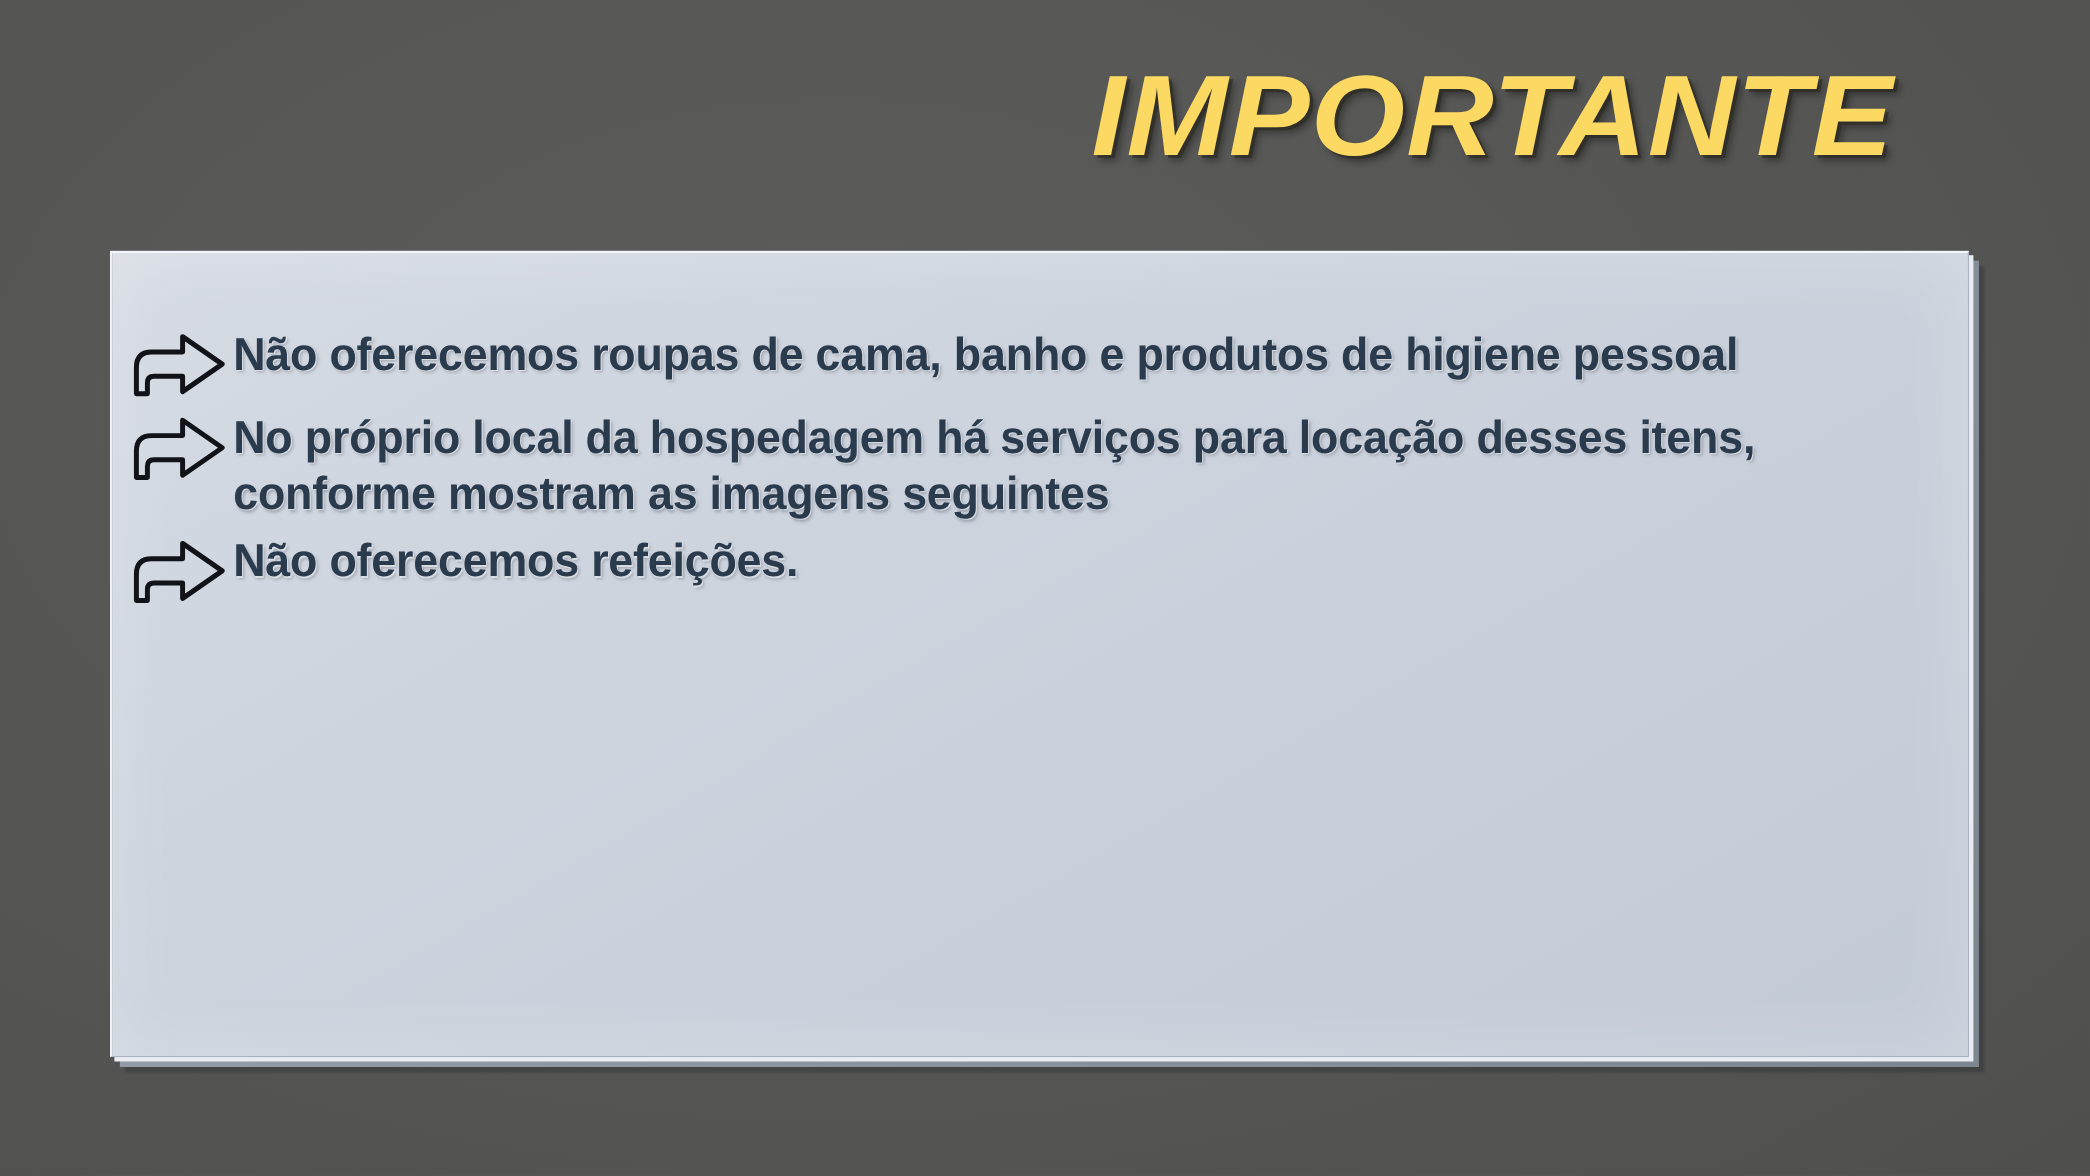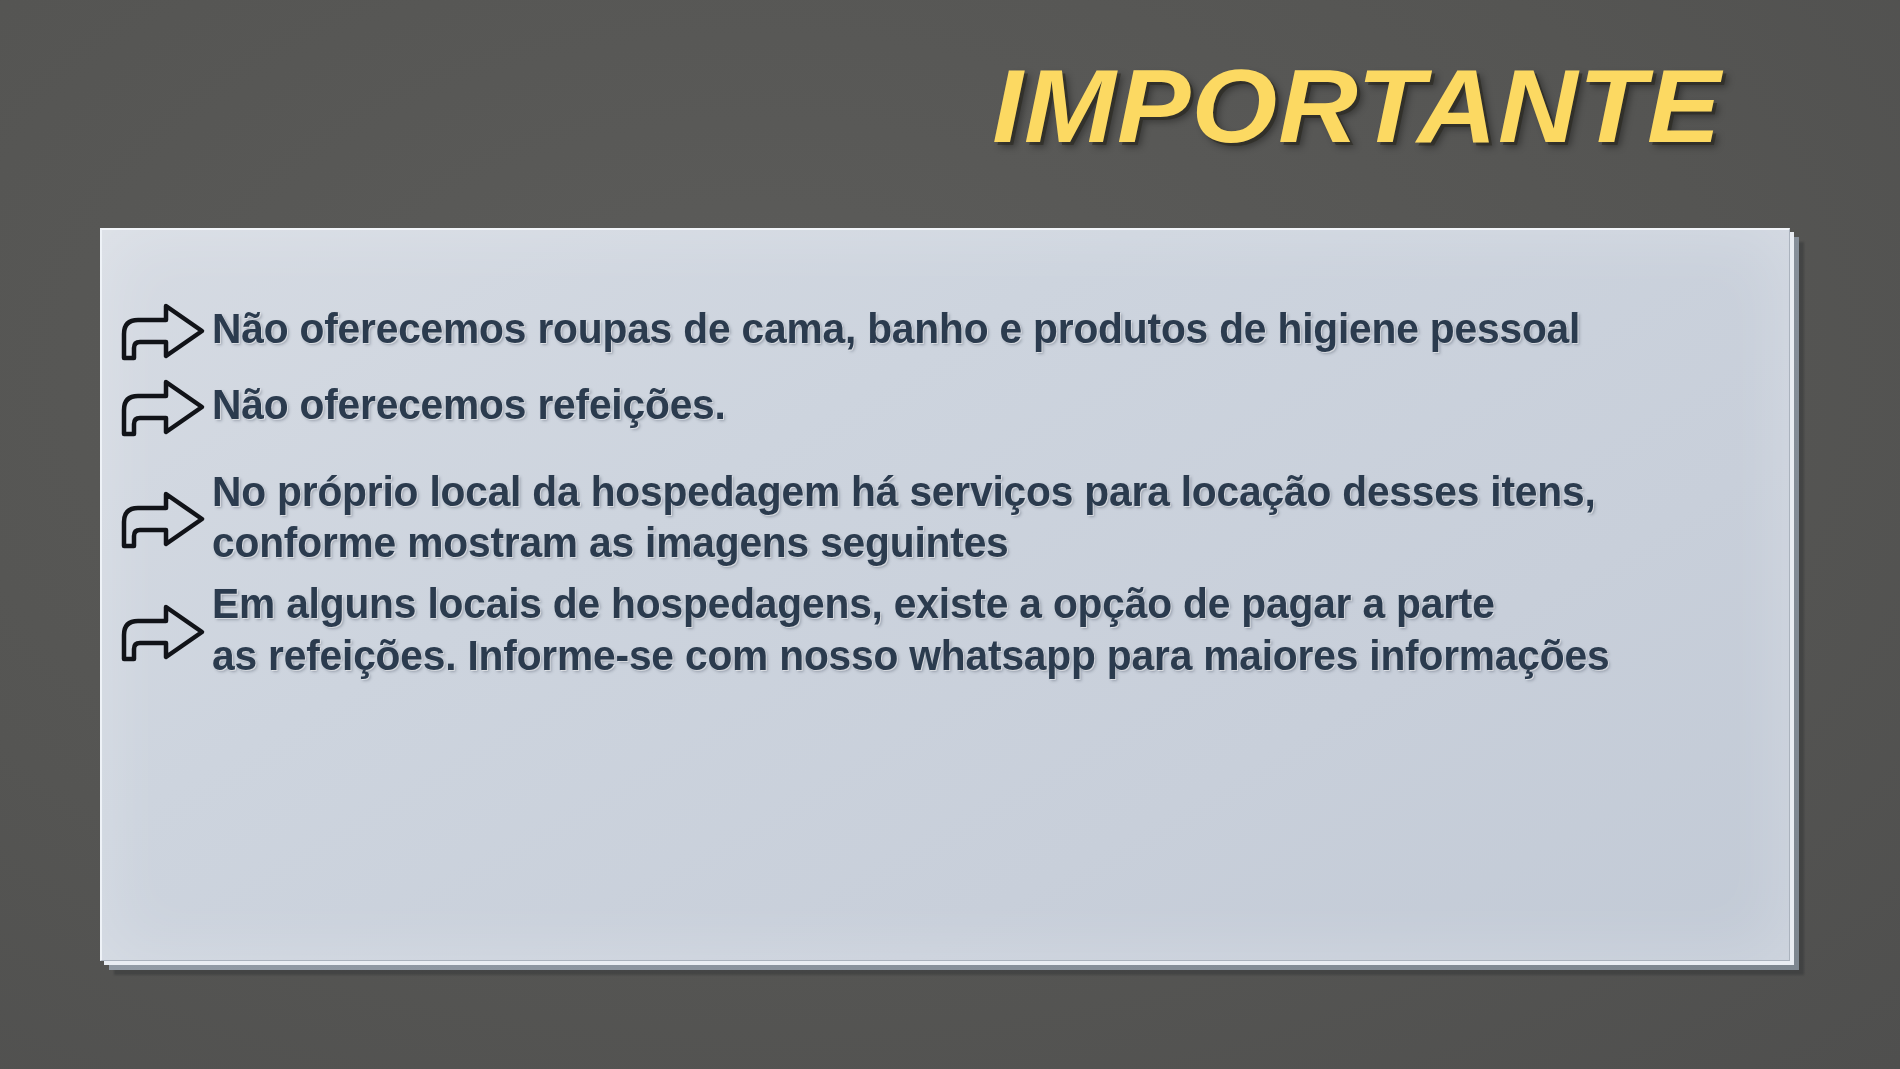--- a/index.html
+++ b/index.html
@@ -111,7 +111,7 @@
   }
   .bullet {
     display: flex;
-    align-items: center;
+    align-items: flex-start;
     margin-bottom: 16px;
   }
   .bullet.gap-sm { margin-bottom: 10px; }

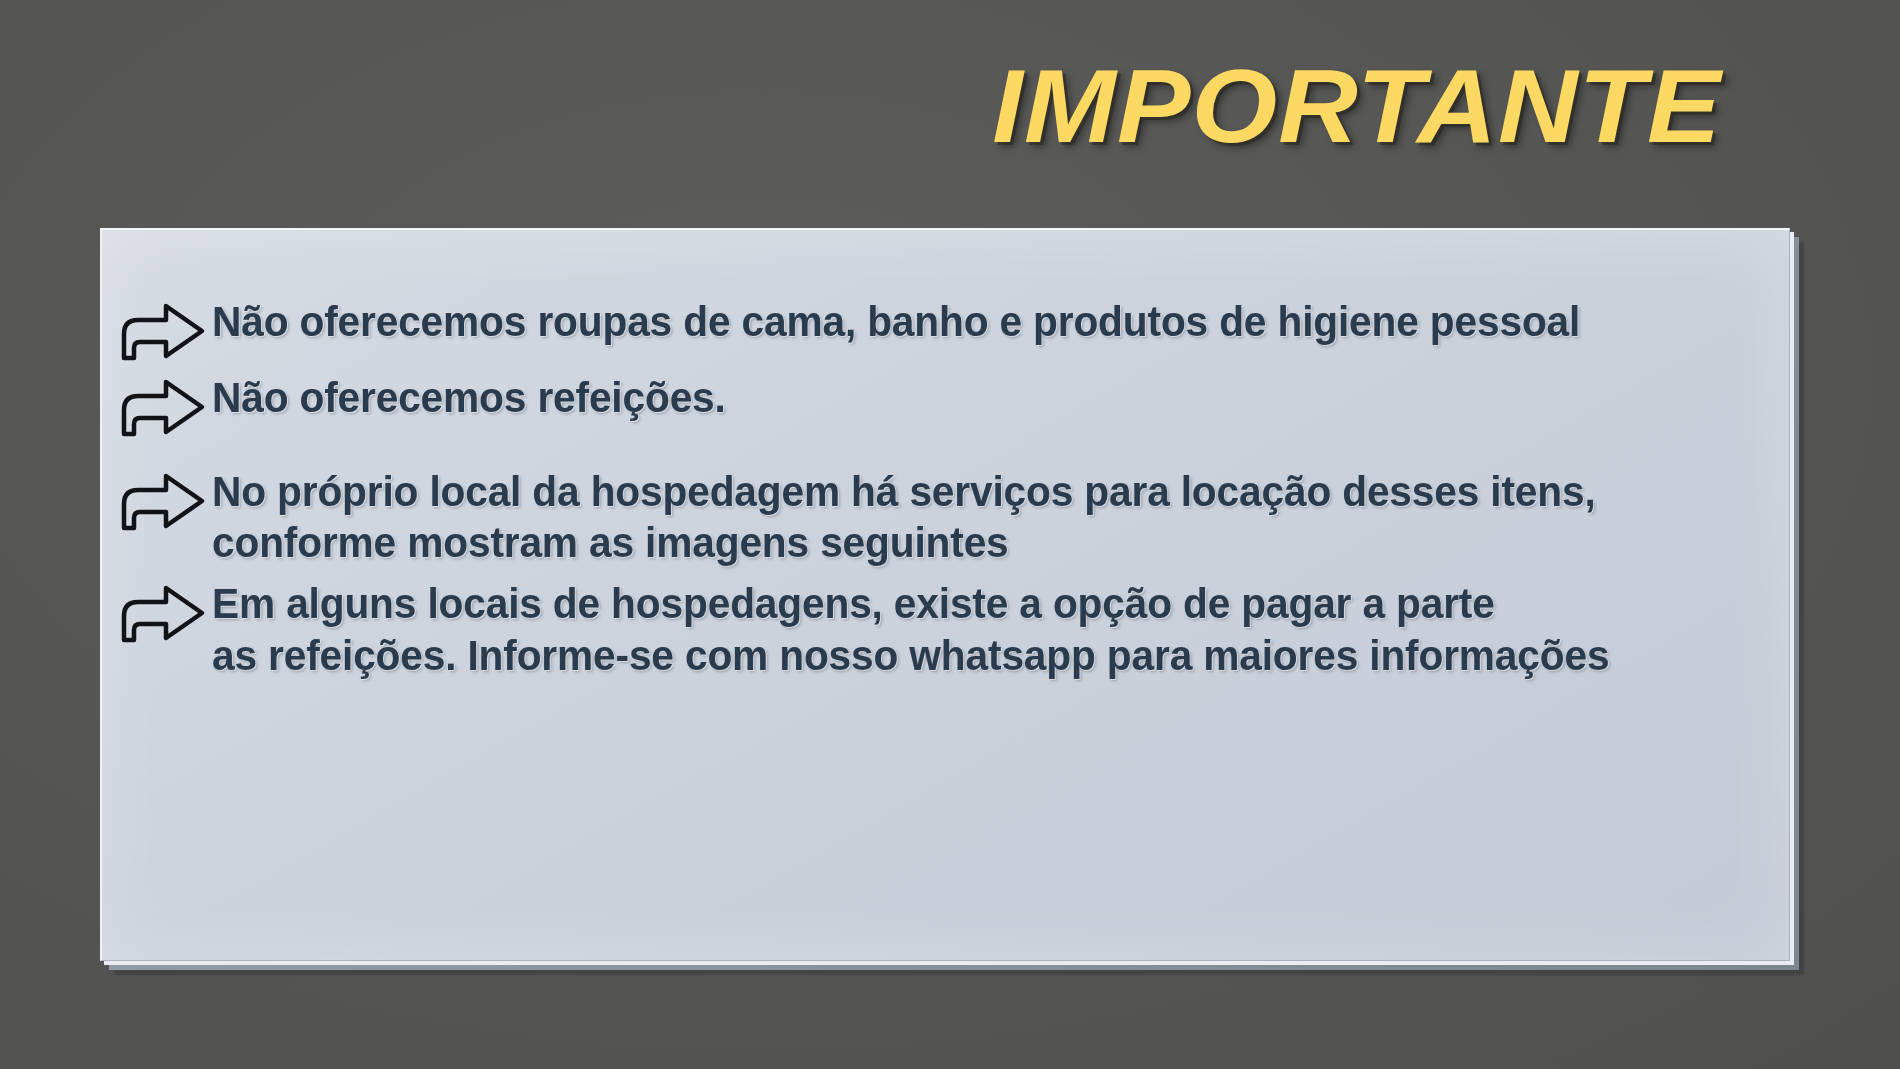--- a/index.html
+++ b/index.html
@@ -168,15 +168,6 @@
           <span class="bullet-text">Não oferecemos roupas de cama, banho e produtos de higiene pessoal</span>
         </div>
 
-        <div class="bullet gap-lg">
-          <span class="arrow-icon">
-            <svg viewBox="0 0 88 62" xmlns="http://www.w3.org/2000/svg">
-              <path d="M4 58 L4 34 Q4 20 18 20 L46 20 L46 6 L82 31 L46 56 L46 42 L20 42 Q14 42 14 48 L14 58 Z" fill="none" stroke="#111318" stroke-width="4.5" stroke-linejoin="round" stroke-linecap="round"></path>
-            </svg>
-          </span>
-          <span class="bullet-text">Não oferecemos refeições.</span>
-        </div>
-
         <div class="bullet gap-sm">
           <span class="arrow-icon">
             <svg viewBox="0 0 88 62" xmlns="http://www.w3.org/2000/svg">
@@ -185,6 +176,15 @@
           </span>
           <span class="bullet-text">No próprio local da hospedagem há serviços para locação desses itens,
 conforme mostram as imagens seguintes</span>
+        </div>
+
+        <div class="bullet gap-lg">
+          <span class="arrow-icon">
+            <svg viewBox="0 0 88 62" xmlns="http://www.w3.org/2000/svg">
+              <path d="M4 58 L4 34 Q4 20 18 20 L46 20 L46 6 L82 31 L46 56 L46 42 L20 42 Q14 42 14 48 L14 58 Z" fill="none" stroke="#111318" stroke-width="4.5" stroke-linejoin="round" stroke-linecap="round"></path>
+            </svg>
+          </span>
+          <span class="bullet-text">Não oferecemos refeições.</span>
         </div>
 
         <div class="bullet gap-sm">

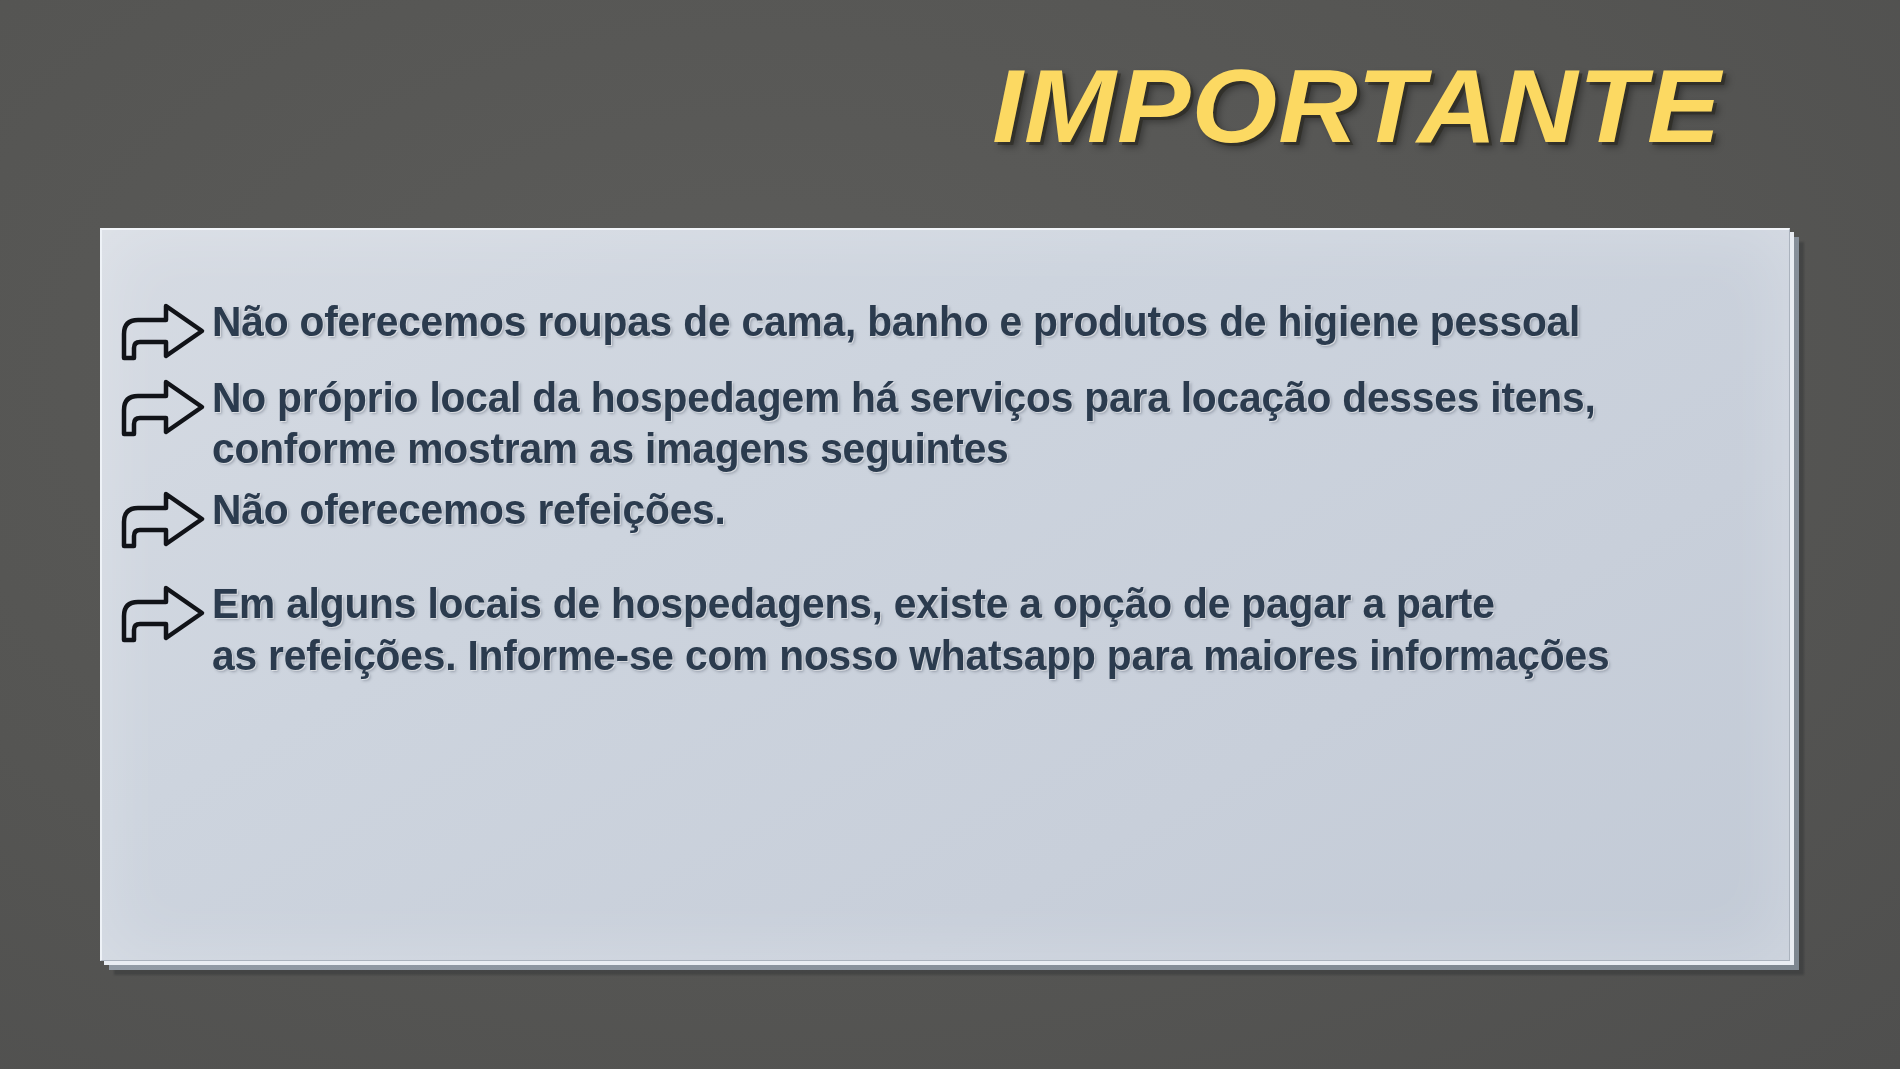--- a/index.html
+++ b/index.html
@@ -187,15 +187,6 @@
           <span class="bullet-text">Não oferecemos refeições.</span>
         </div>
 
-        <div class="bullet gap-sm">
-          <span class="arrow-icon">
-            <svg viewBox="0 0 88 62" xmlns="http://www.w3.org/2000/svg">
-              <path d="M4 58 L4 34 Q4 20 18 20 L46 20 L46 6 L82 31 L46 56 L46 42 L20 42 Q14 42 14 48 L14 58 Z" fill="none" stroke="#111318" stroke-width="4.5" stroke-linejoin="round" stroke-linecap="round"></path>
-            </svg>
-          </span>
-          <span class="bullet-text">Em alguns locais de hospedagens, existe a opção de pagar a parte
-as refeições. Informe-se com nosso whatsapp para maiores informações</span>
-        </div>
 
 
       </div>

